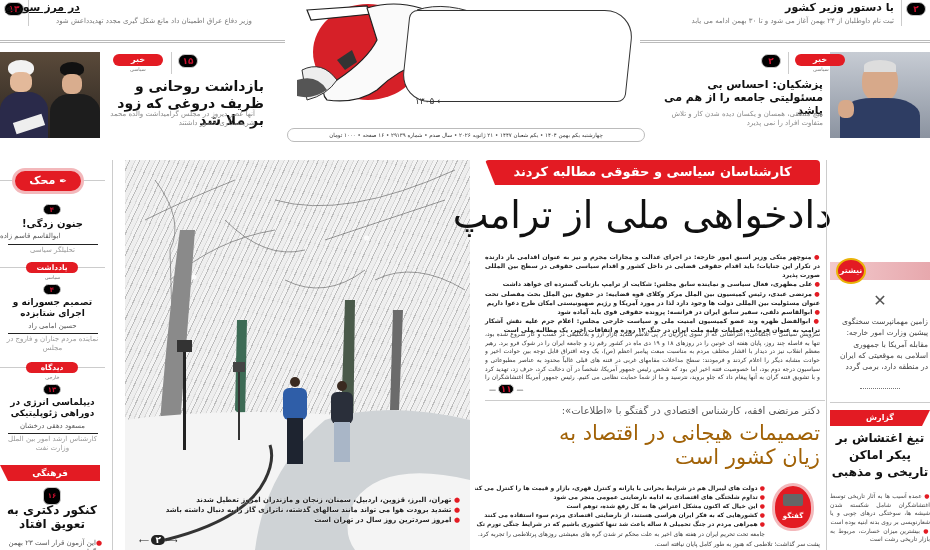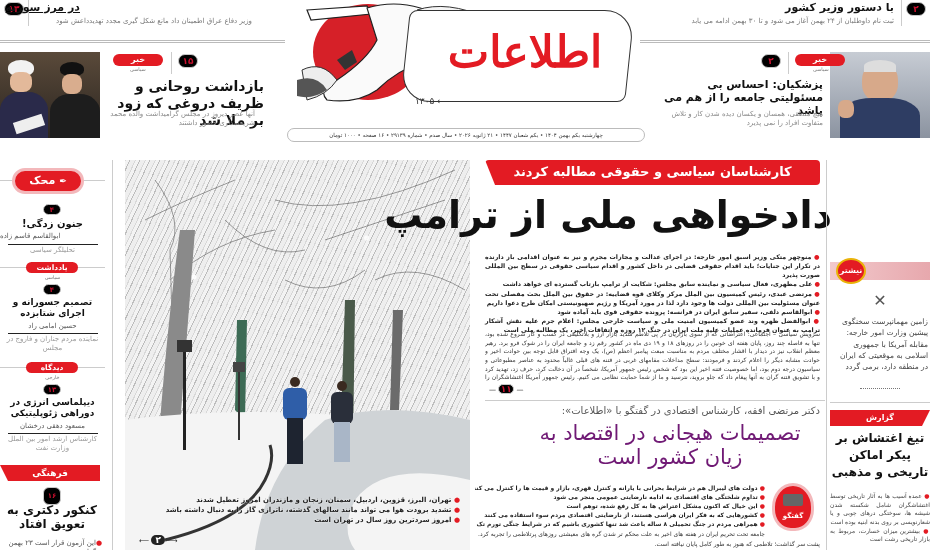--- a/index.html
+++ b/index.html
@@ -68,7 +68,6 @@
     </svg>
   </div>
   <div class="abs" style="left:120px;top:10px;width:225px;height:92px;border:1.5px solid #333;border-radius:8px 30px 8px 30px;background:#fff;transform:skewX(-6deg)"></div>
-  <div class="abs" style="left:150px;top:30px;width:180px;font-family:'DejaVu Serif',serif;font-size:44px;font-weight:bold;color:#e31b23;text-align:center;line-height:1">اطلاعات</div>
   <div class="abs" style="left:130px;top:96px;font-size:9px;color:#333;direction:ltr">
     <span>۱۳۰۵</span> <span>⟵</span>
   </div>

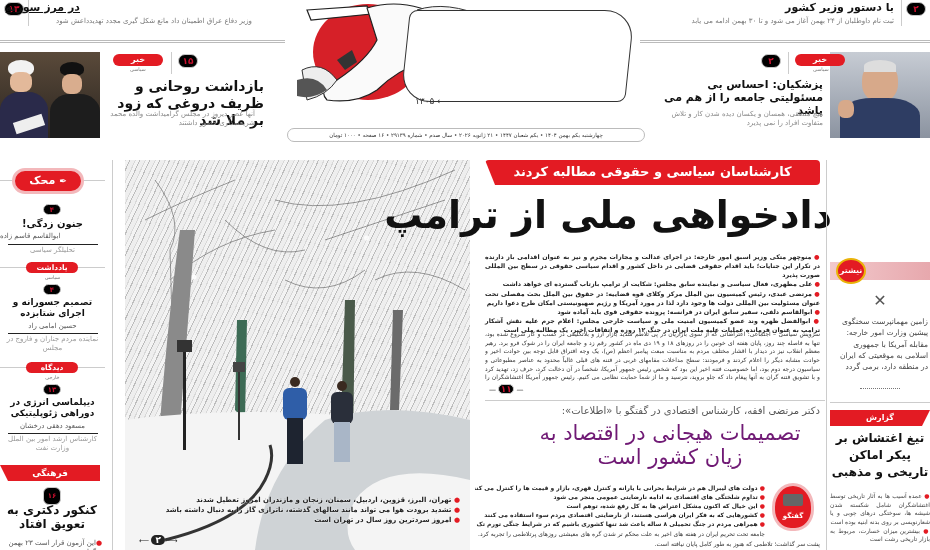--- a/index.html
+++ b/index.html
@@ -181,7 +181,7 @@
 
 <div class="abs" style="left:485px;top:160px;width:335px;height:235px">
   <div class="abs" style="left:0;top:0;width:335px;height:25px;background:#e31b23;color:#fff;font-size:13px;font-weight:bold;text-align:center;line-height:24px;border-radius:4px;clip-path:polygon(0 0,100% 0,100% 100%,3% 100%)">کارشناسان سیاسی و حقوقی مطالبه کردند</div>
-  <div class="abs" style="right:-12px;top:33px;font-size:38px;font-weight:bold;white-space:nowrap;color:#111;line-height:1.2">دادخواهی ملی از ترامپ</div>
+  <div class="abs" style="right:-12px;top:33px;font-size:38px;font-weight:normal;white-space:nowrap;color:#111;line-height:1.2">دادخواهی ملی از ترامپ</div>
   <div class="abs" style="left:0;top:92px;width:335px;font-size:6.3px;font-weight:bold;line-height:1.45;color:#222;text-align:justify">
     <div><span class="dot">● </span><span>منوچهر متکی وزیر اسبق امور خارجه: در اجرای عدالت و مجازات مجرم و نیز به عنوان اقدامی باز دارنده در تکرار این جنایات؛ باید اقدام حقوقی قضایی در داخل کشور و اقدام سیاسی حقوقی در سطح بین المللی صورت پذیرد</span></div>
     <div><span class="dot">● </span><span>علی مطهری، فعال سیاسی و نماینده سابق مجلس: شکایت از ترامپ بازتاب گسترده ای خواهد داشت</span></div>

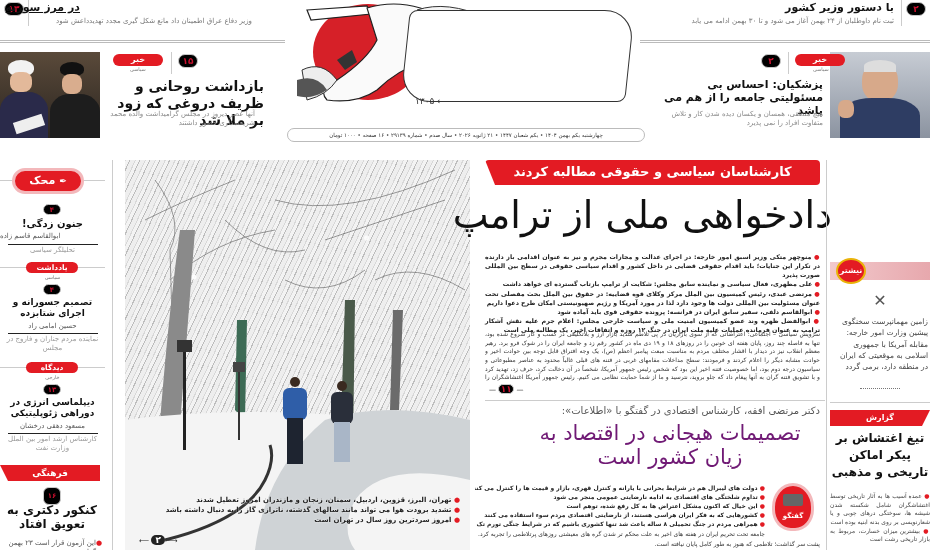--- a/index.html
+++ b/index.html
@@ -200,7 +200,7 @@
 
 <div class="abs" style="left:485px;top:405px;width:335px;height:145px">
   <div class="abs" style="right:0;top:0;font-size:10px;color:#555;white-space:nowrap">دکتر مرتضی افقه، کارشناس اقتصادی در گفتگو با «اطلاعات»:</div>
-  <div class="abs" style="right:0;top:16px;width:300px;font-size:21px;line-height:1.15;color:#701a75;text-align:center">تصمیمات هیجانی در اقتصاد به زیان کشور است</div>
+  <div class="abs" style="right:0;top:16px;width:300px;font-size:21px;line-height:1.15;color:#a16207;text-align:right">تصمیمات هیجانی در اقتصاد به زیان کشور است</div>
   <div class="abs" style="right:6px;top:78px;width:42px;height:48px;border-radius:50% 50% 45% 45%;background:#e31b23;border:3px solid #f3b8bb">
     <div class="abs" style="left:8px;top:8px;width:20px;height:12px;background:#666;border-radius:2px"></div>
     <div class="abs" style="left:0;top:26px;width:36px;text-align:center;color:#fff;font-size:7px;font-weight:bold">گفتگو</div>

